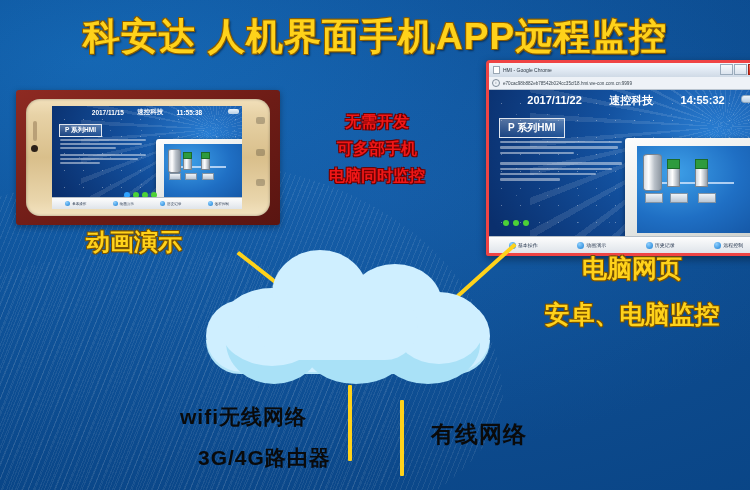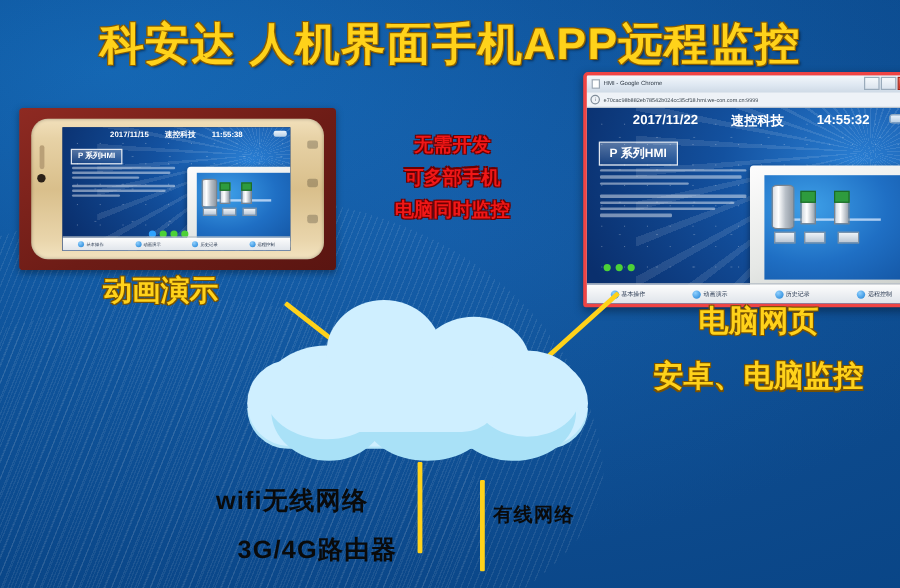--- a/index.html
+++ b/index.html
@@ -455,7 +455,7 @@
 
   <div class="black-txt" style="left:180px;top:403px;font-size:21px;letter-spacing:1px;">wifi无线网络</div>
   <div class="black-txt" style="left:198px;top:444px;font-size:21px;letter-spacing:1px;">3G/4G路由器</div>
-  <div class="black-txt" style="left:411px;top:419px;font-size:16px;letter-spacing:1px;">有线网络</div>
+  <div class="black-txt" style="left:431px;top:419px;font-size:23px;letter-spacing:1px;">有线网络</div>
 
 </div>
 

